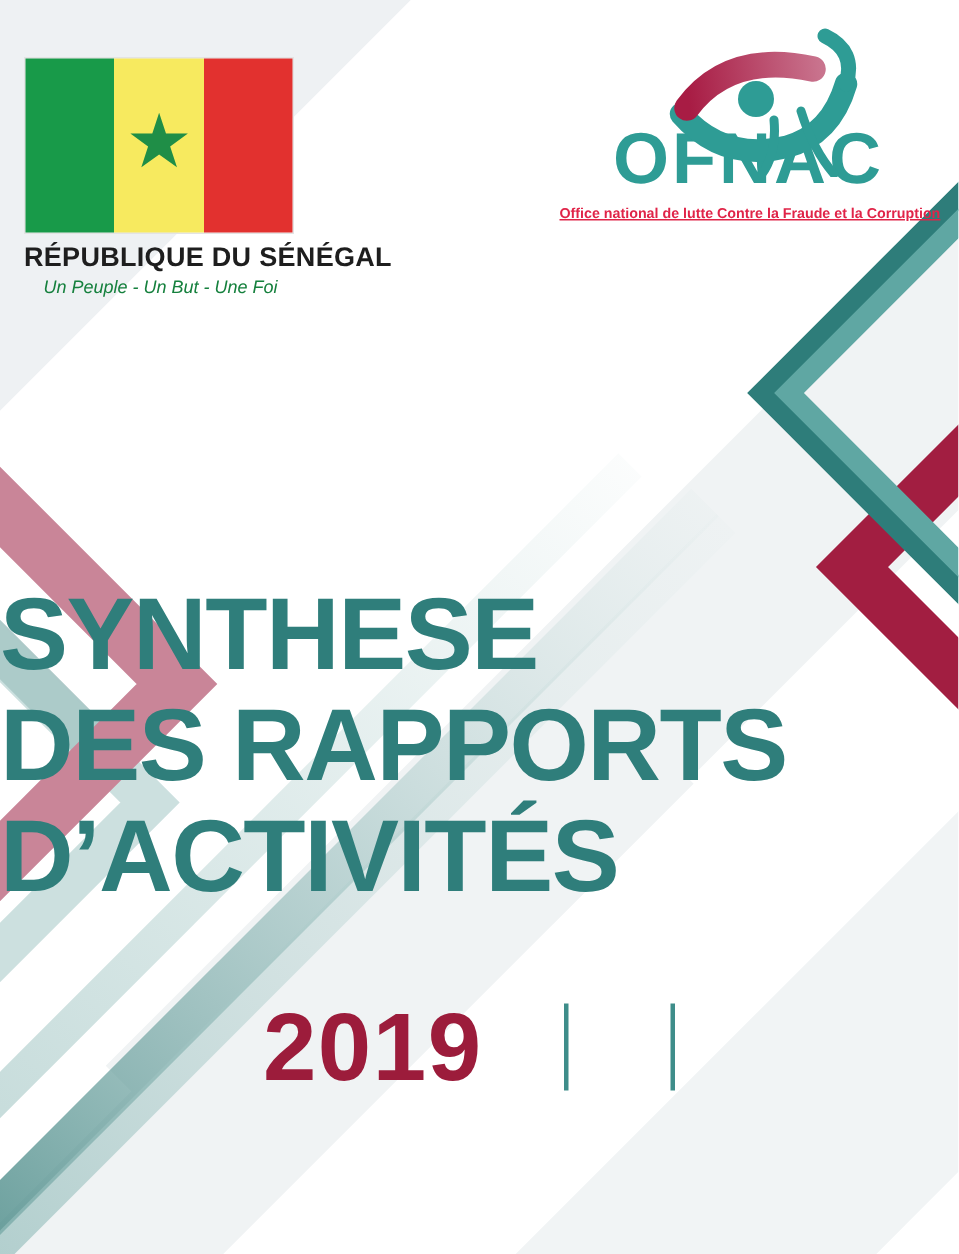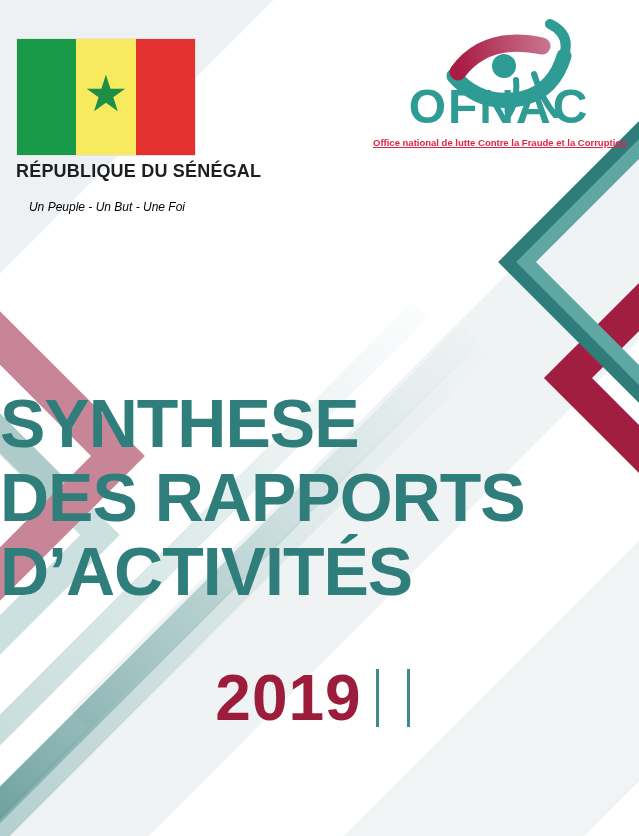--- a/index.html
+++ b/index.html
@@ -22,7 +22,7 @@
     color:#1F8E47;font-size:50px;line-height:1;
   }
   .republic-title{margin-top:5px;font-weight:bold;font-size:18px;letter-spacing:.2px;color:#1e1e1e;white-space:nowrap;}
-  .republic-motto{margin-top:18px;font-style:italic;font-size:12px;color:#000000;white-space:nowrap;}
+  .republic-motto{margin-top:2px;font-style:italic;font-size:12px;color:#15803d;white-space:nowrap;}
 
   
   .ofnac-block{position:absolute;right:14px;top:18px;width:252px;text-align:center;}

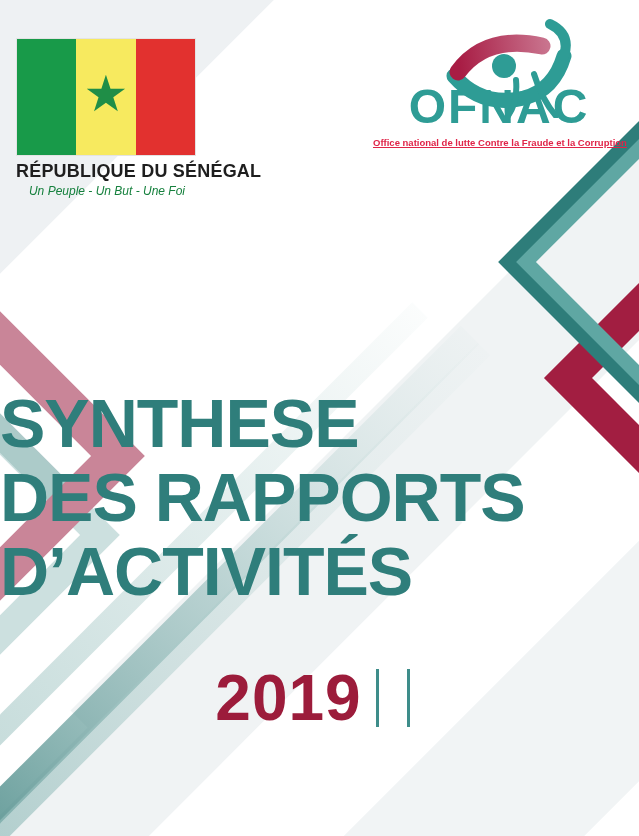--- a/index.html
+++ b/index.html
@@ -42,7 +42,7 @@
   
   .years{
     position:absolute;left:0;top:666px;width:100%;
-    display:flex;justify-content:center;align-items:center;
+    display:flex;justify-content:center;align-items:center;gap:40px;
   }
   .year{font-size:64px;font-weight:bold;color:#9C1C3B;letter-spacing:1px;line-height:1;}
   .year-sep{width:3px;height:58px;background:#3E8D8A;margin:0 14px;}

